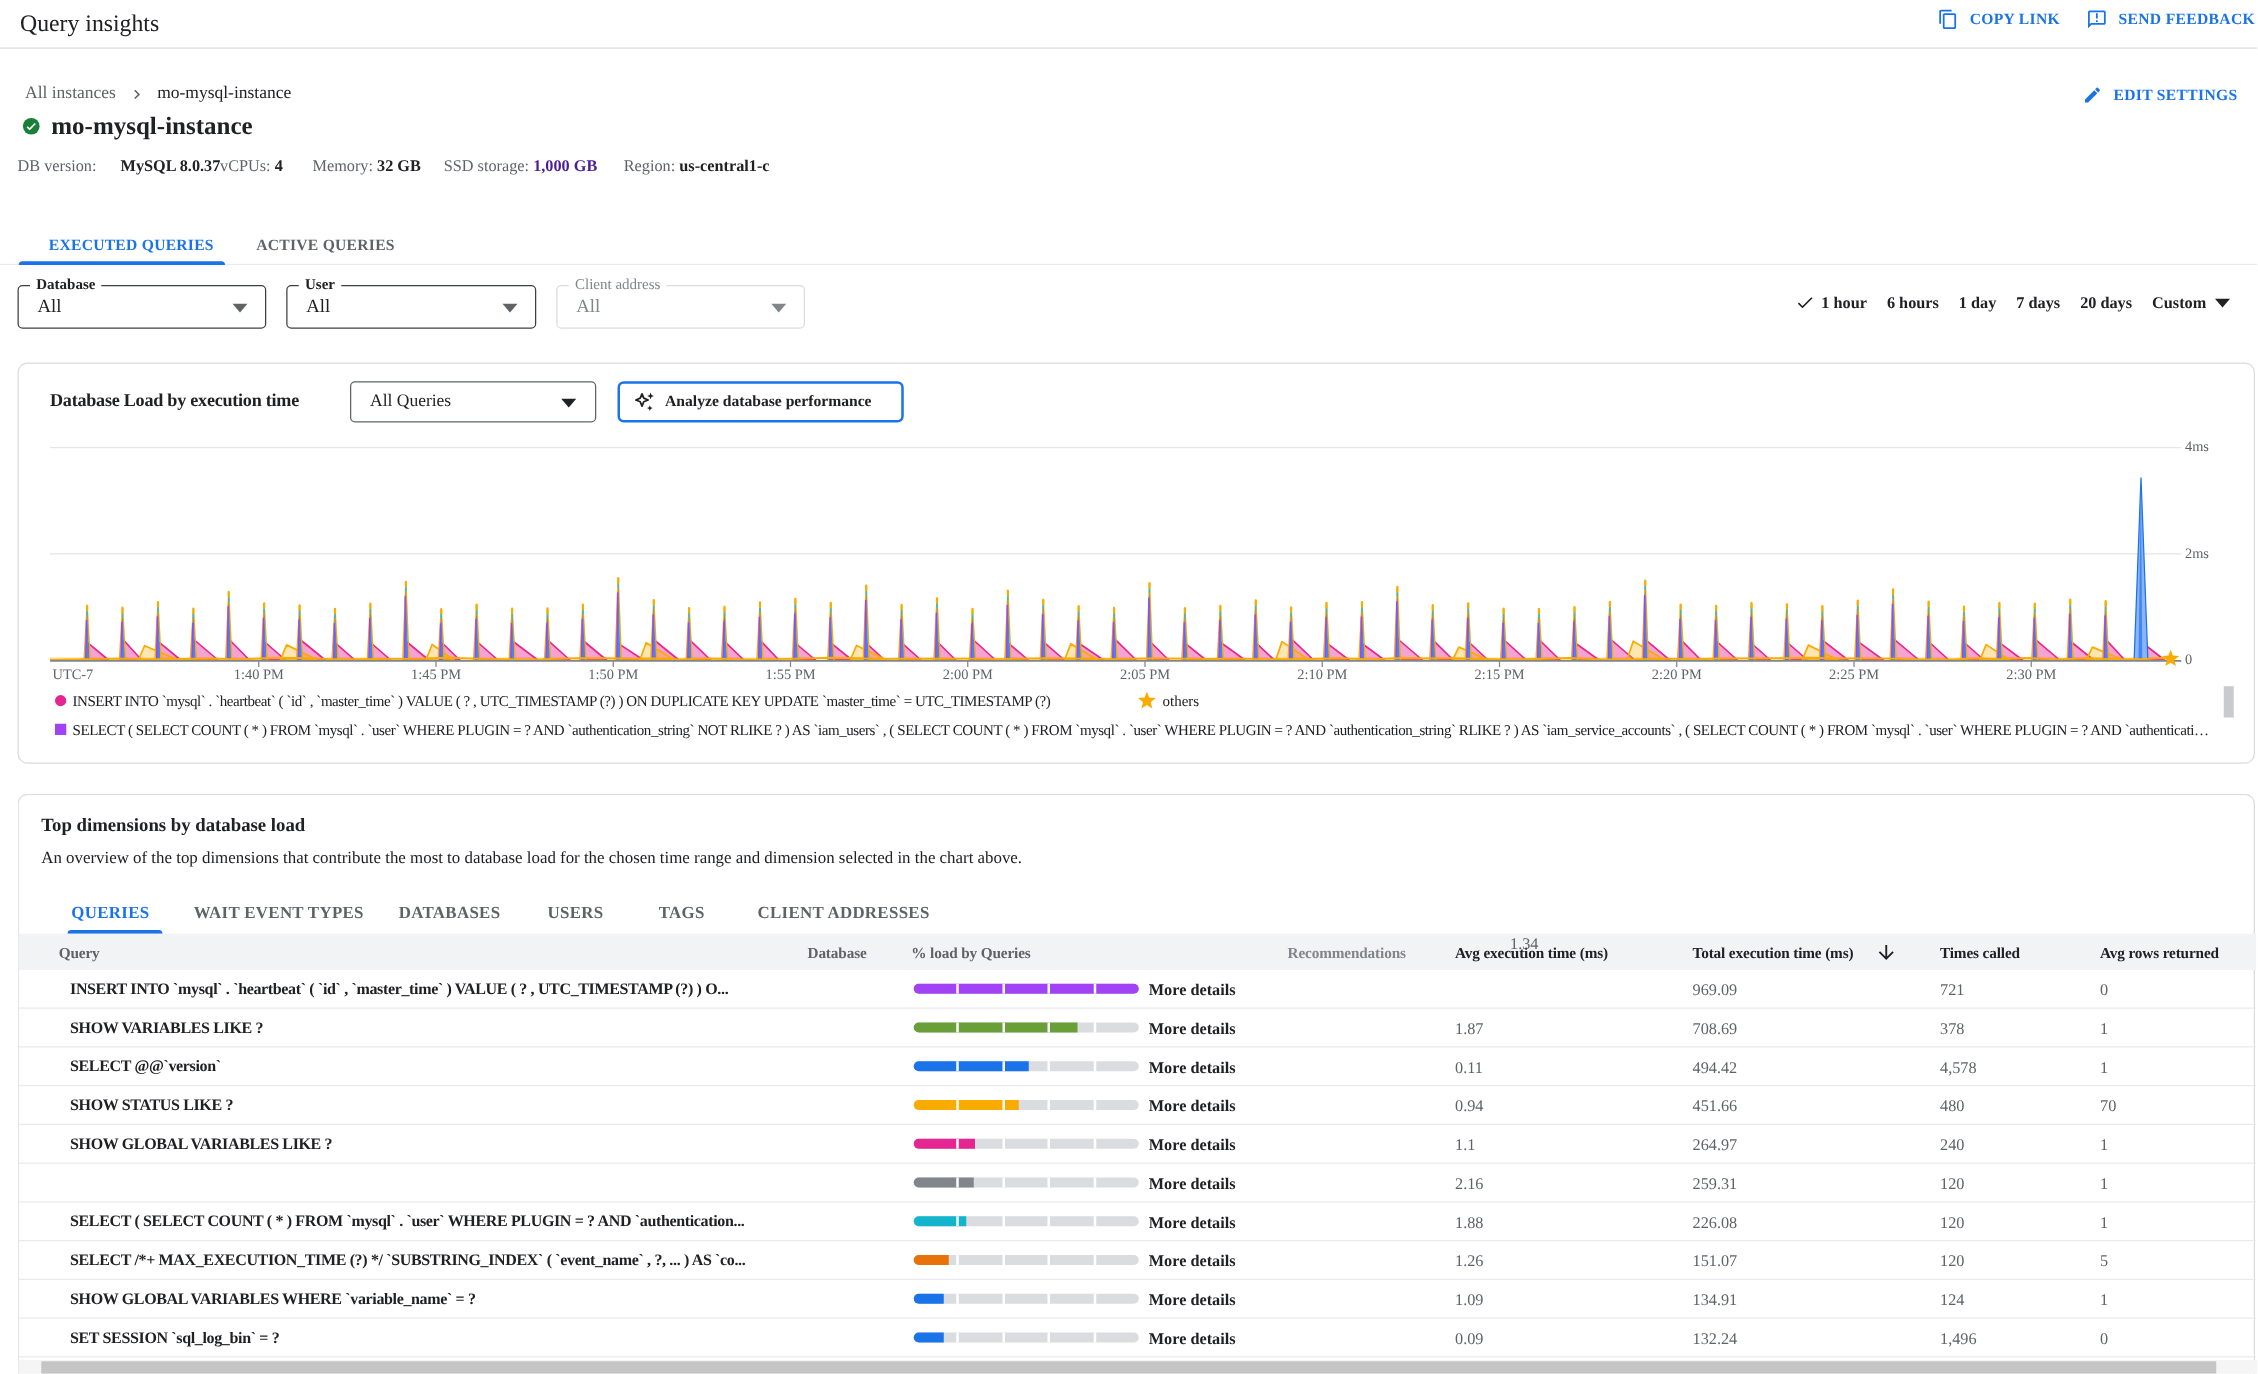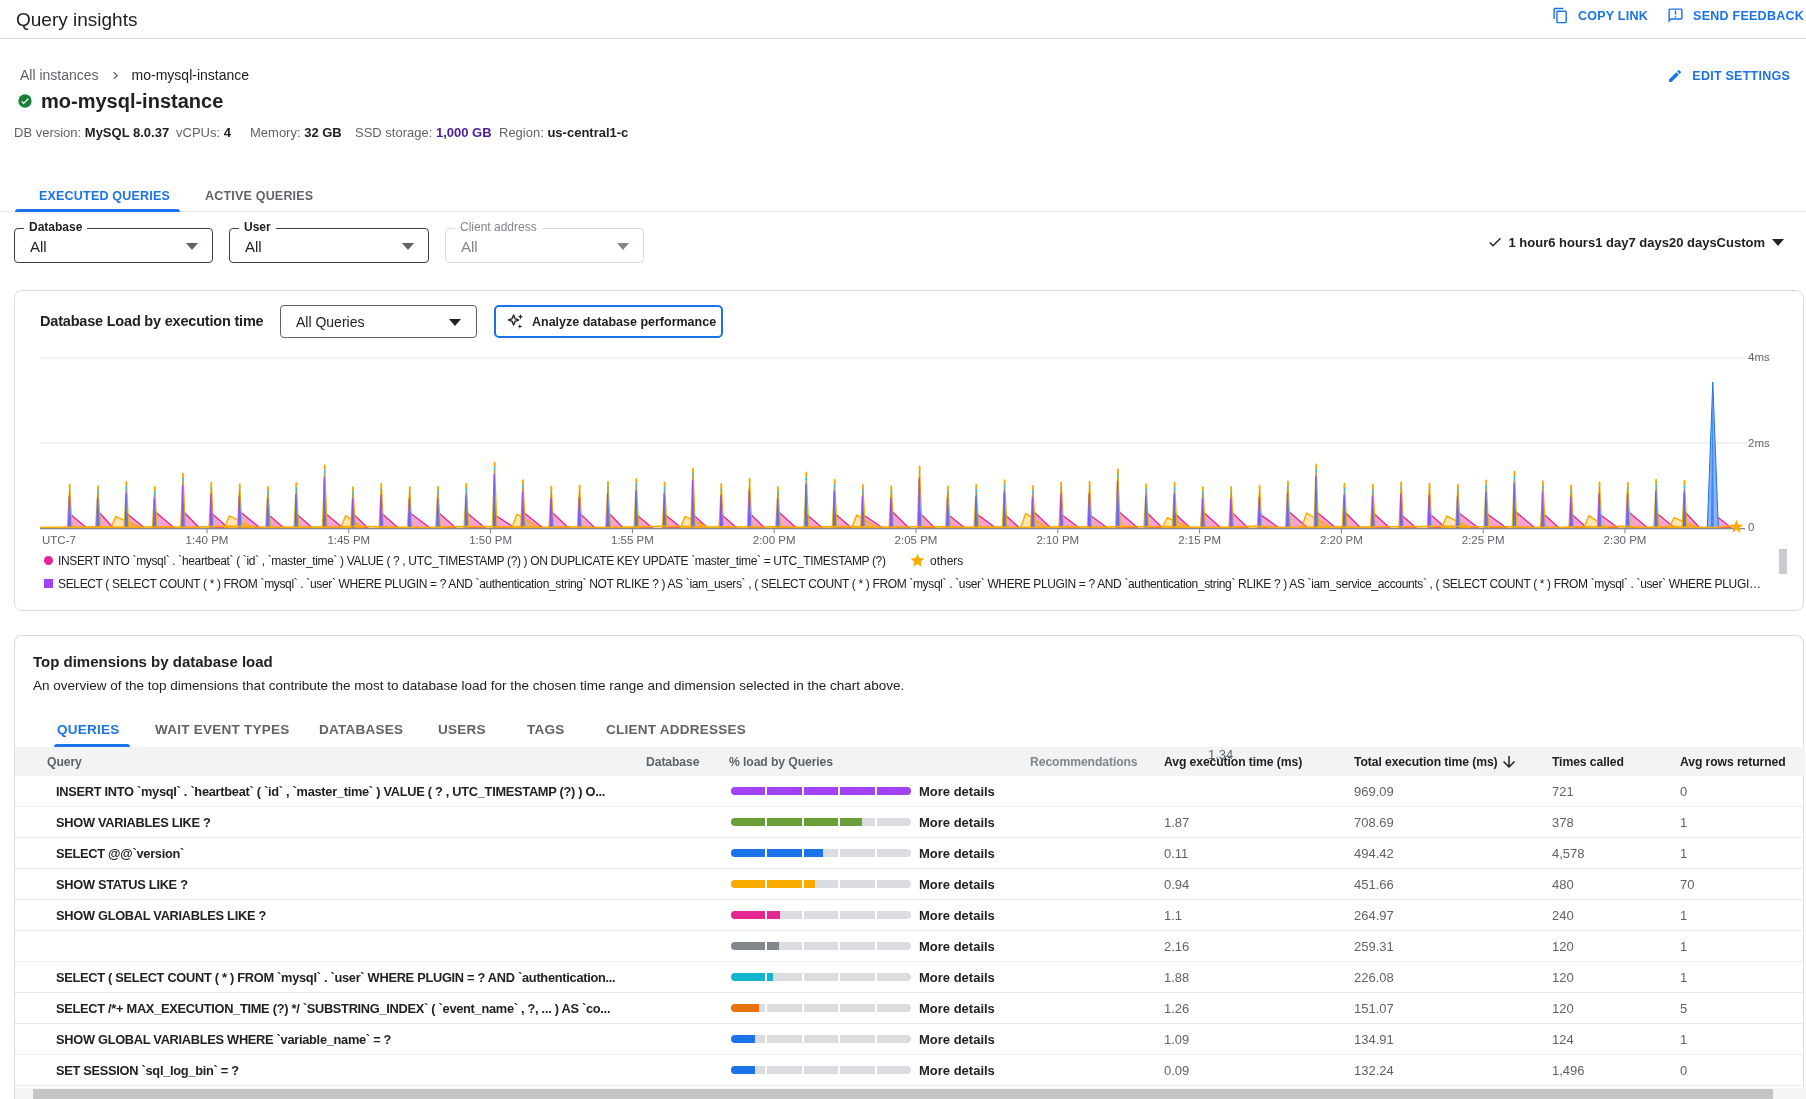--- a/index.html
+++ b/index.html
@@ -4,7 +4,7 @@
 <style>
 * { margin:0; padding:0; box-sizing:border-box; }
 html,body { width:1806px; height:1099px; background:#fff; font-family:"Liberation Sans", sans-serif; color:#202124; overflow:hidden; }
-.page { position:relative; width:1806px; height:1099px; }
+.page { position:relative; width:1806px; height:1099px;font-family:Liberation Serif, serif; }
 .abs { position:absolute; }
 .link { font-size:12.5px; font-weight:bold; letter-spacing:.25px; color:#1a73e8; display:flex; align-items:center; gap:9px; white-space:nowrap; }
 .card { position:absolute; background:#fff; border:1px solid #dadce0; border-radius:8px; }

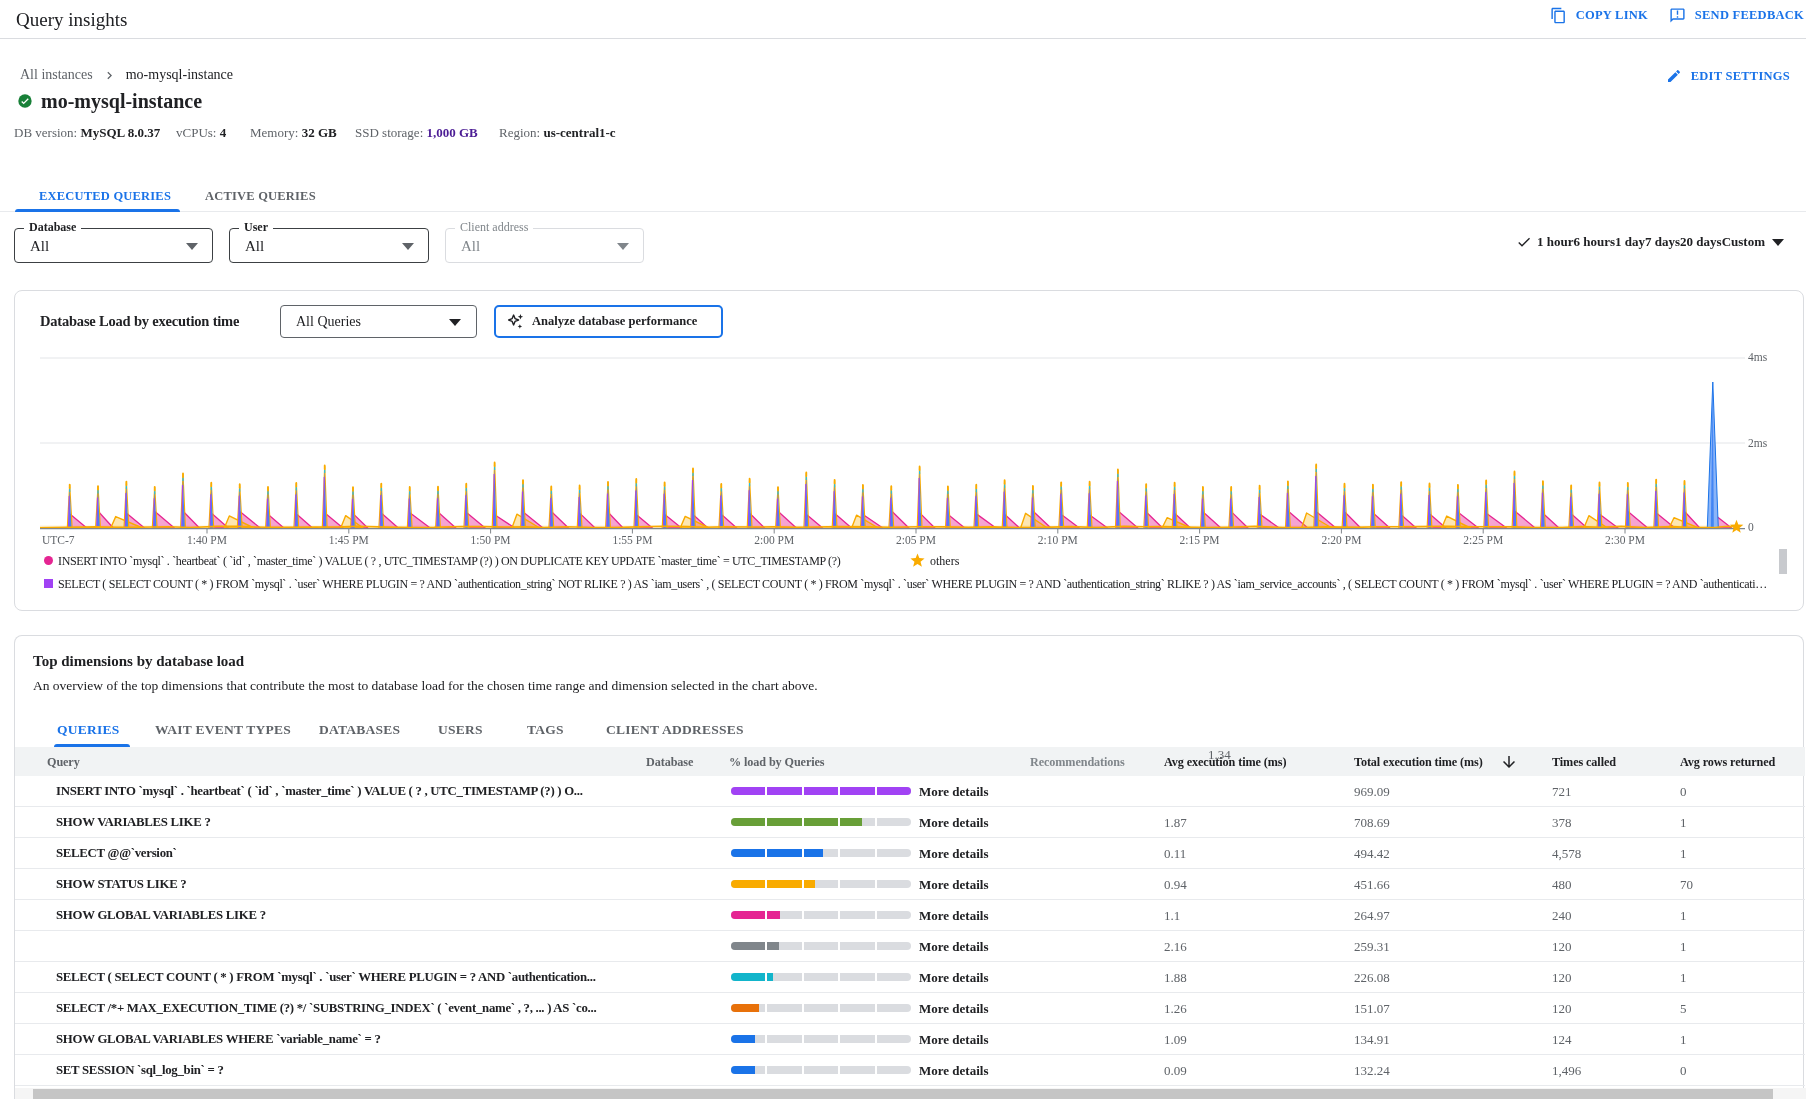--- a/index.html
+++ b/index.html
@@ -61,7 +61,7 @@
   </div>
   <div class="abs" style="left:41px; top:90px; font-size:20px; font-weight:bold; color:#202124;">mo-mysql-instance</div>
 
-  <div class="abs" style="left:14px; top:125px; font-size:13px; color:#5f6368; white-space:nowrap;">DB version: <b style="color:#202124;">MySQL 8.0.37</b></div>
+  <div class="abs" style="left:14px; top:125px; font-size:13px; color:#5f6368; white-space:nowrap;">DB version: <b style="color:#202124;margin-left:16px;">MySQL 8.0.37</b></div>
   <div class="abs" style="left:176px; top:125px; font-size:13px; color:#5f6368; white-space:nowrap;">vCPUs: <b style="color:#202124;">4</b></div>
   <div class="abs" style="left:250px; top:125px; font-size:13px; color:#5f6368; white-space:nowrap;">Memory: <b style="color:#202124;">32 GB</b></div>
   <div class="abs" style="left:355px; top:125px; font-size:13px; color:#5f6368; white-space:nowrap;">SSD storage: <b style="color:#4c1d95;">1,000 GB</b></div>

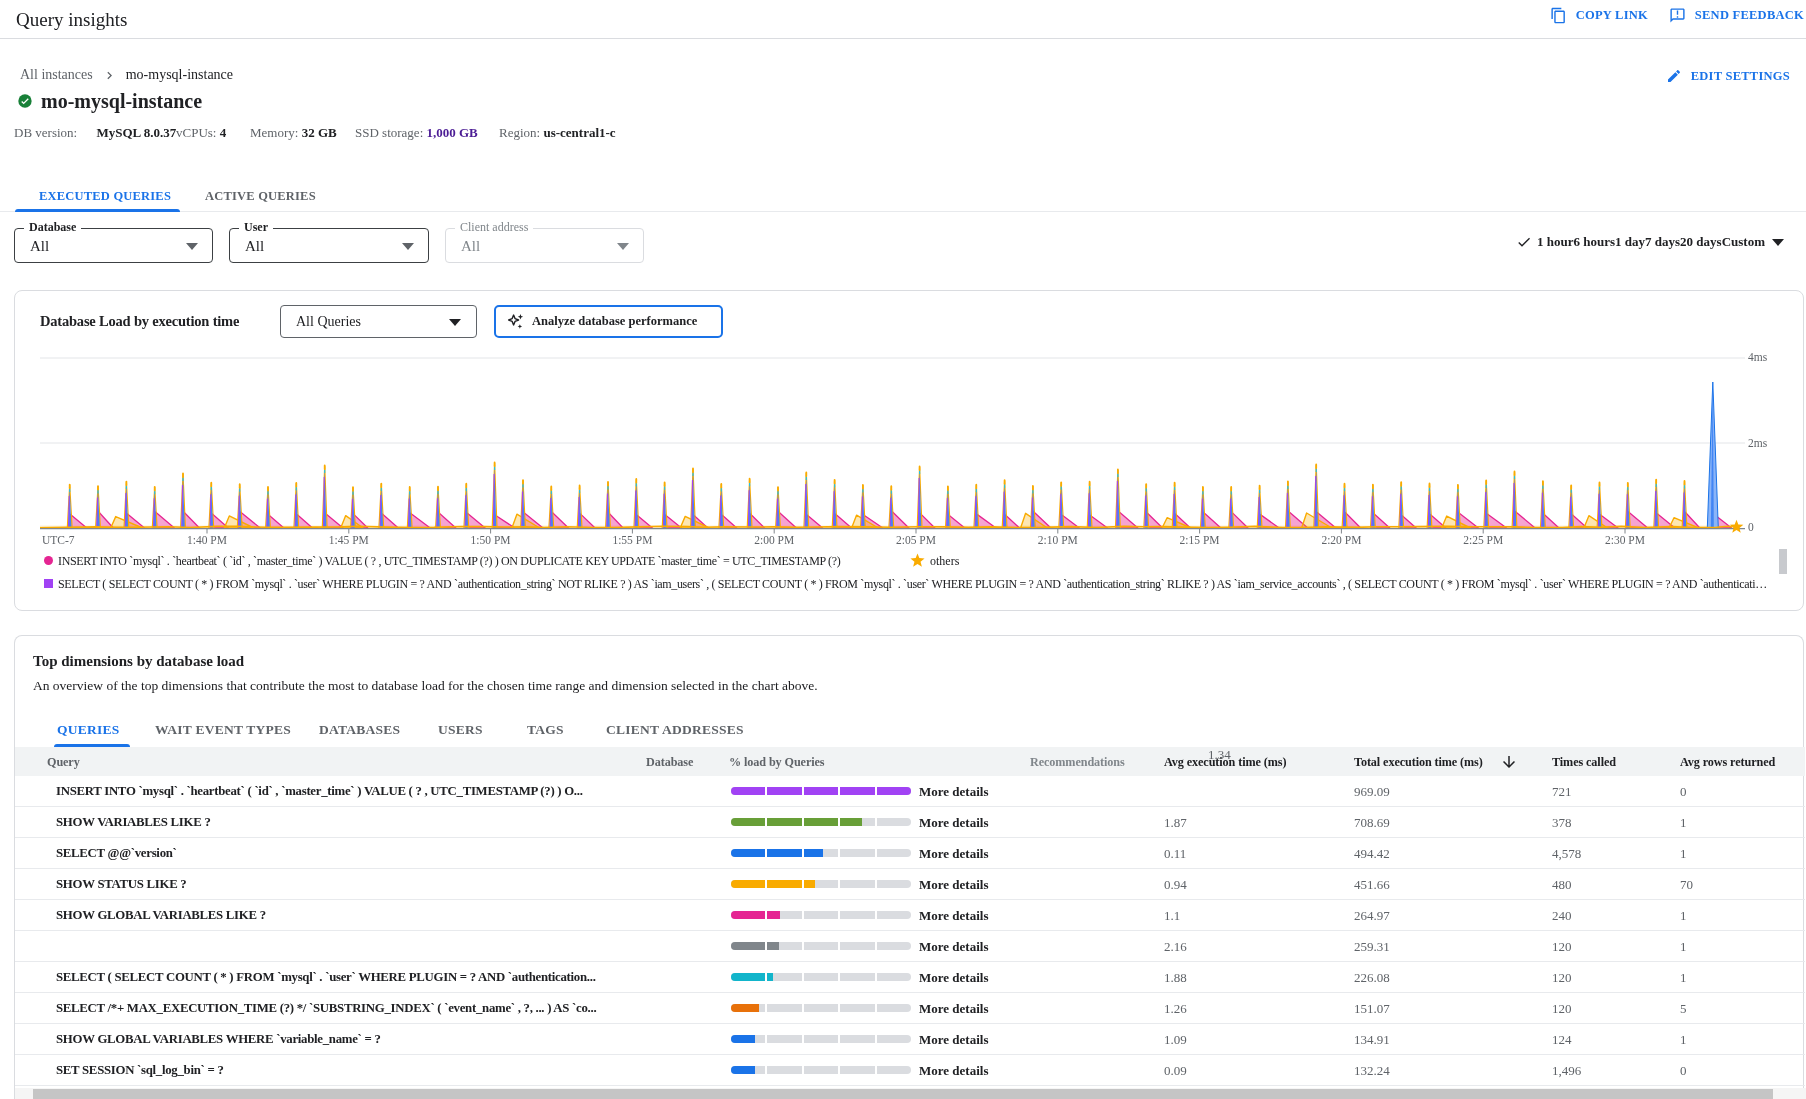--- a/index.html
+++ b/index.html
@@ -95,7 +95,7 @@
       <span class="caret" style="right:14px; border-top-color:#80868b;"></span>
   </div>
 
-  <div class="abs" style="right:22px; top:234px; display:flex; align-items:center; gap:0; font-size:13px; font-weight:bold; color:#202124; white-space:nowrap;">
+  <div class="abs" style="right:22px; top:234px; display:flex; align-items:center; gap:16px; font-size:13px; font-weight:bold; color:#202124; white-space:nowrap;">
     <span style="display:flex; align-items:center; gap:5px;"><svg width="16" height="16" viewBox="0 0 24 24" fill="#202124">
           <path d="M9 16.17 4.83 12l-1.42 1.41L9 19 21 7l-1.41-1.41z"></path>
         </svg>1 hour</span>

